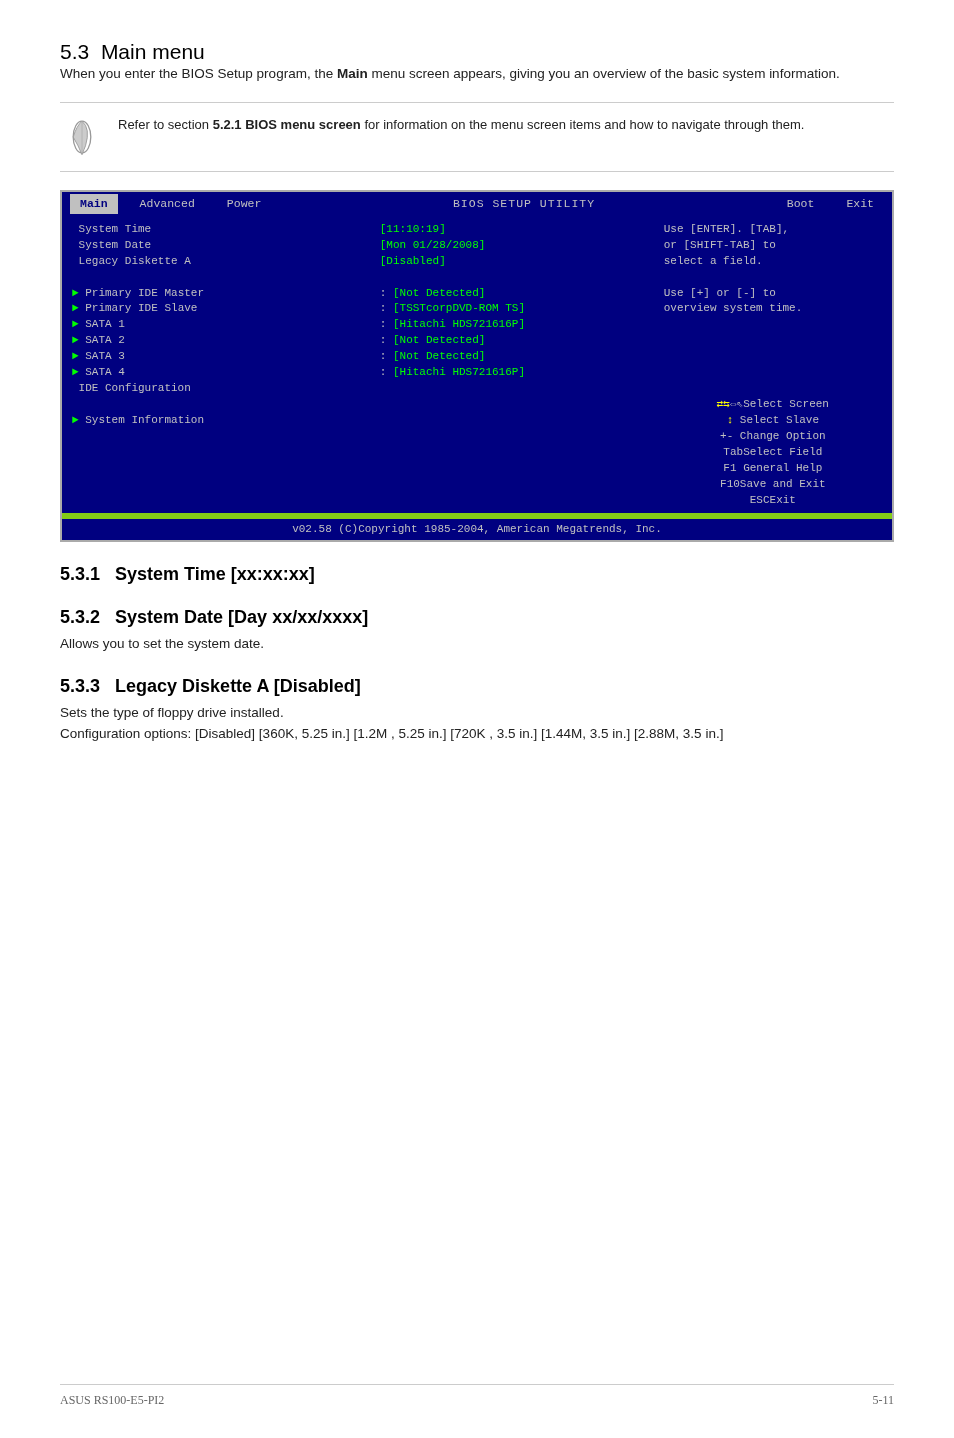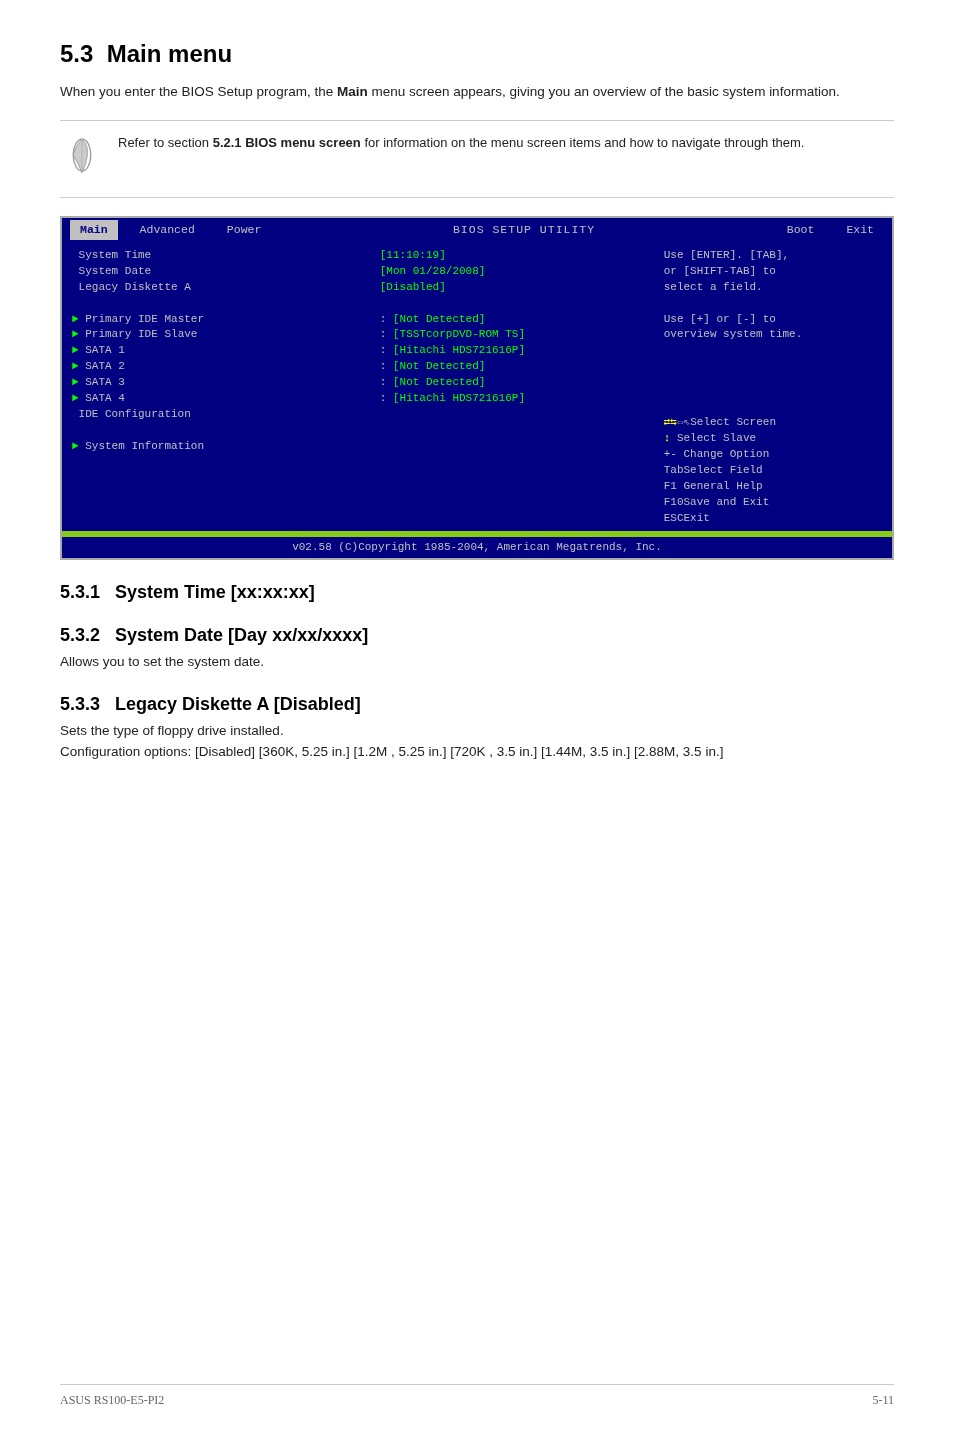--- a/index.html
+++ b/index.html
@@ -14,9 +14,8 @@
     }
 
     .section-title {
-      font-size: 24px;
-      font-weight: bold;
-      margin-bottom: 14px;
+      font-size: 21px;
+      font-weight: normal;
       color: #000;
     }
 

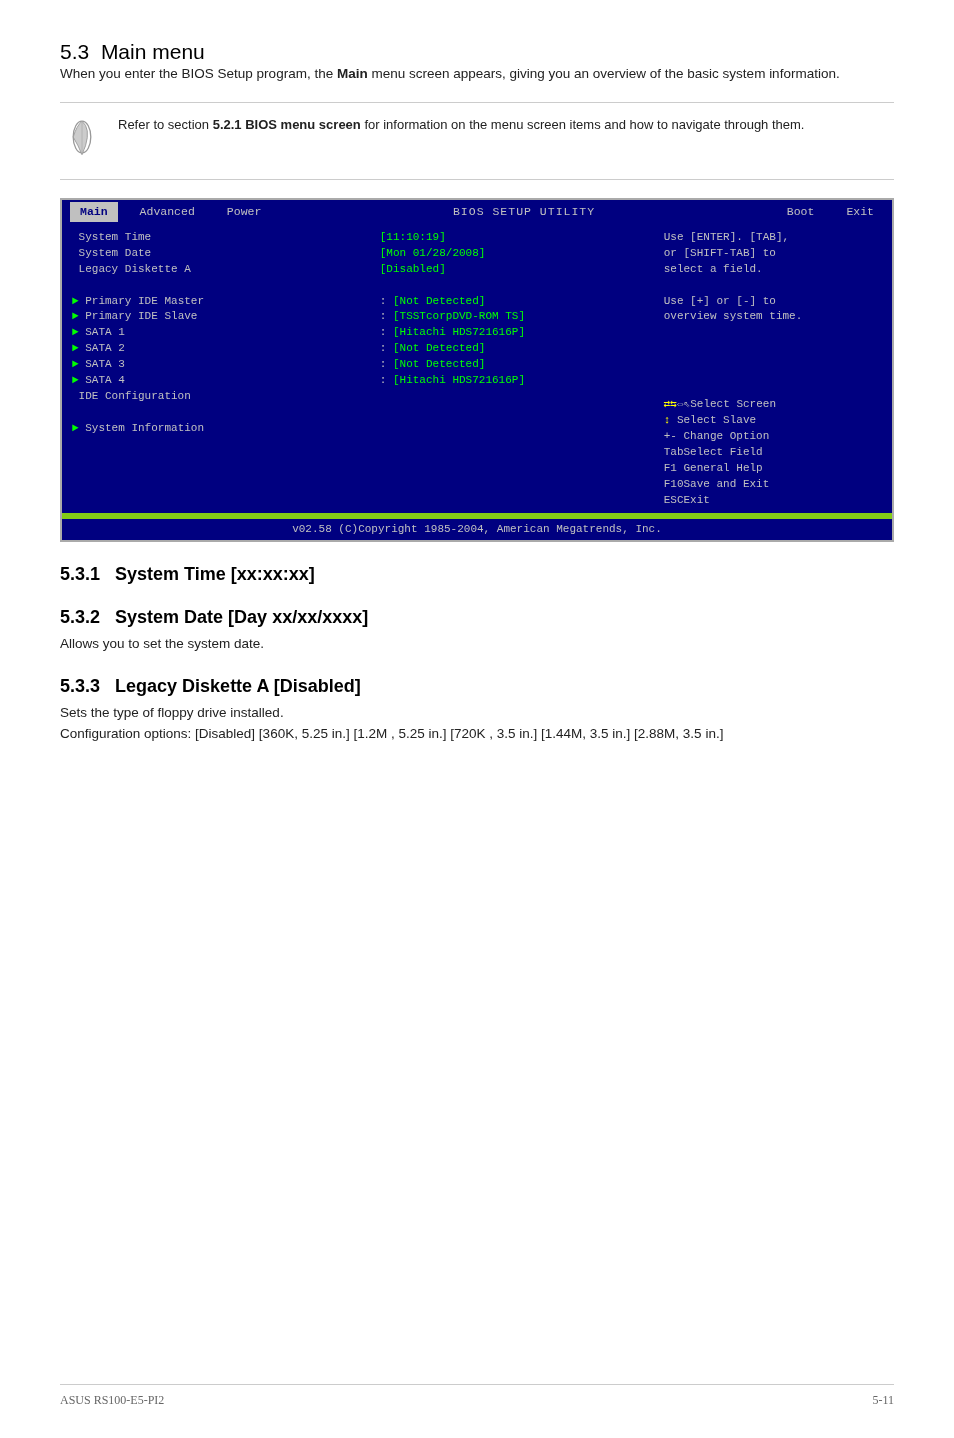--- a/index.html
+++ b/index.html
@@ -31,7 +31,7 @@
       align-items: flex-start;
       border-top: 1px solid #ccc;
       border-bottom: 1px solid #ccc;
-      padding: 12px 0 20px 0;
+      padding: 12px 0 12px 0;
       margin-bottom: 18px;
       gap: 14px;
     }

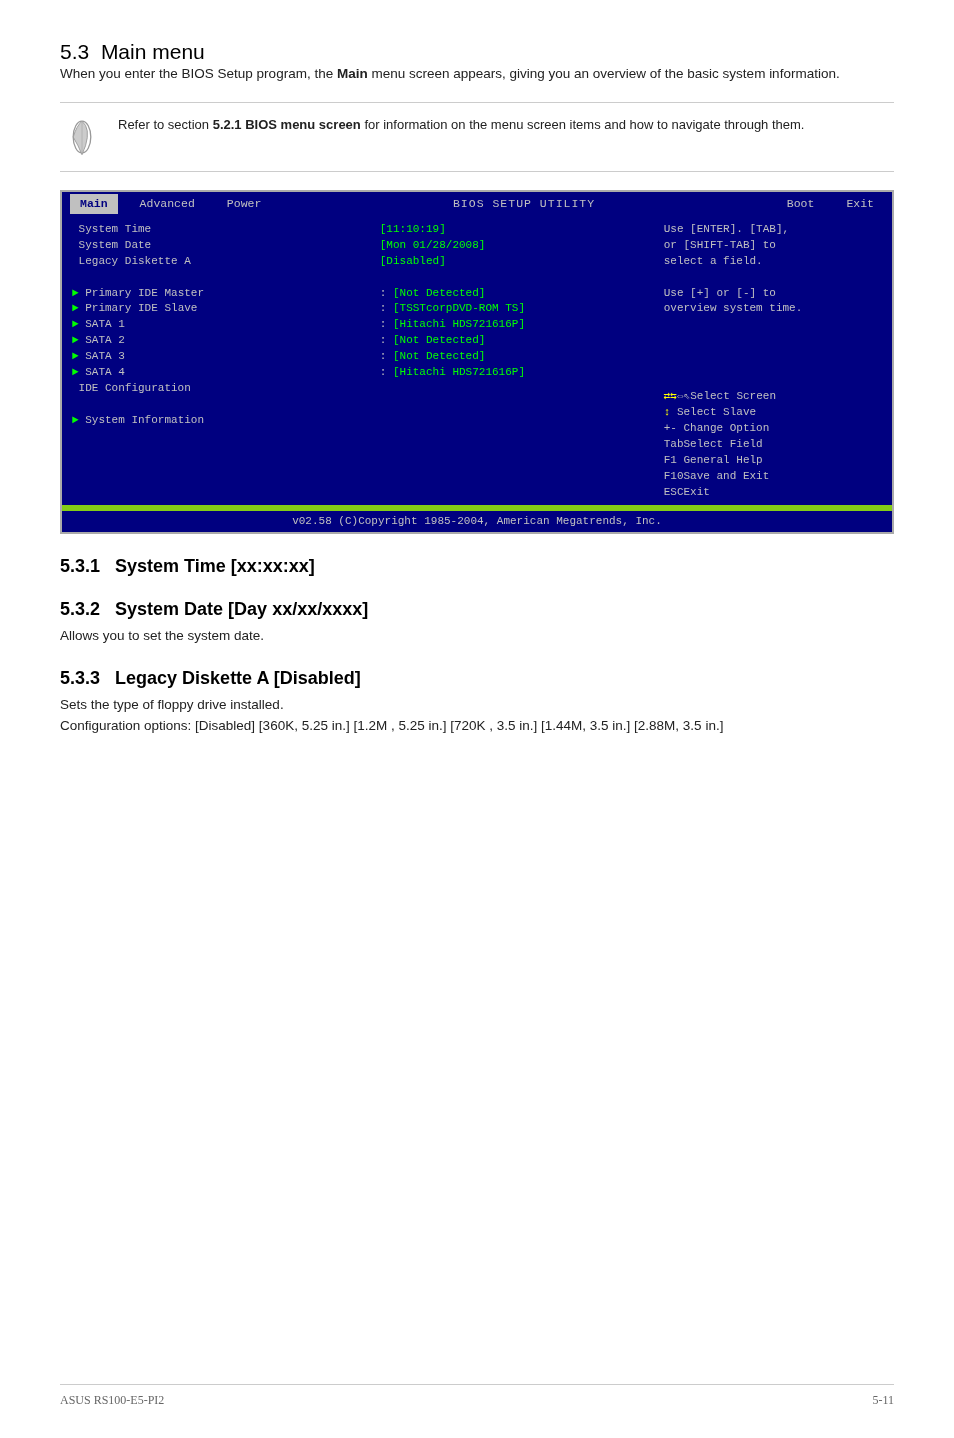--- a/index.html
+++ b/index.html
@@ -135,7 +135,8 @@
     }
 
     .bios-right-section {
-      margin-top: 8px;
+      margin-top: 16px;
+      text-align: center;
     }
 
     

